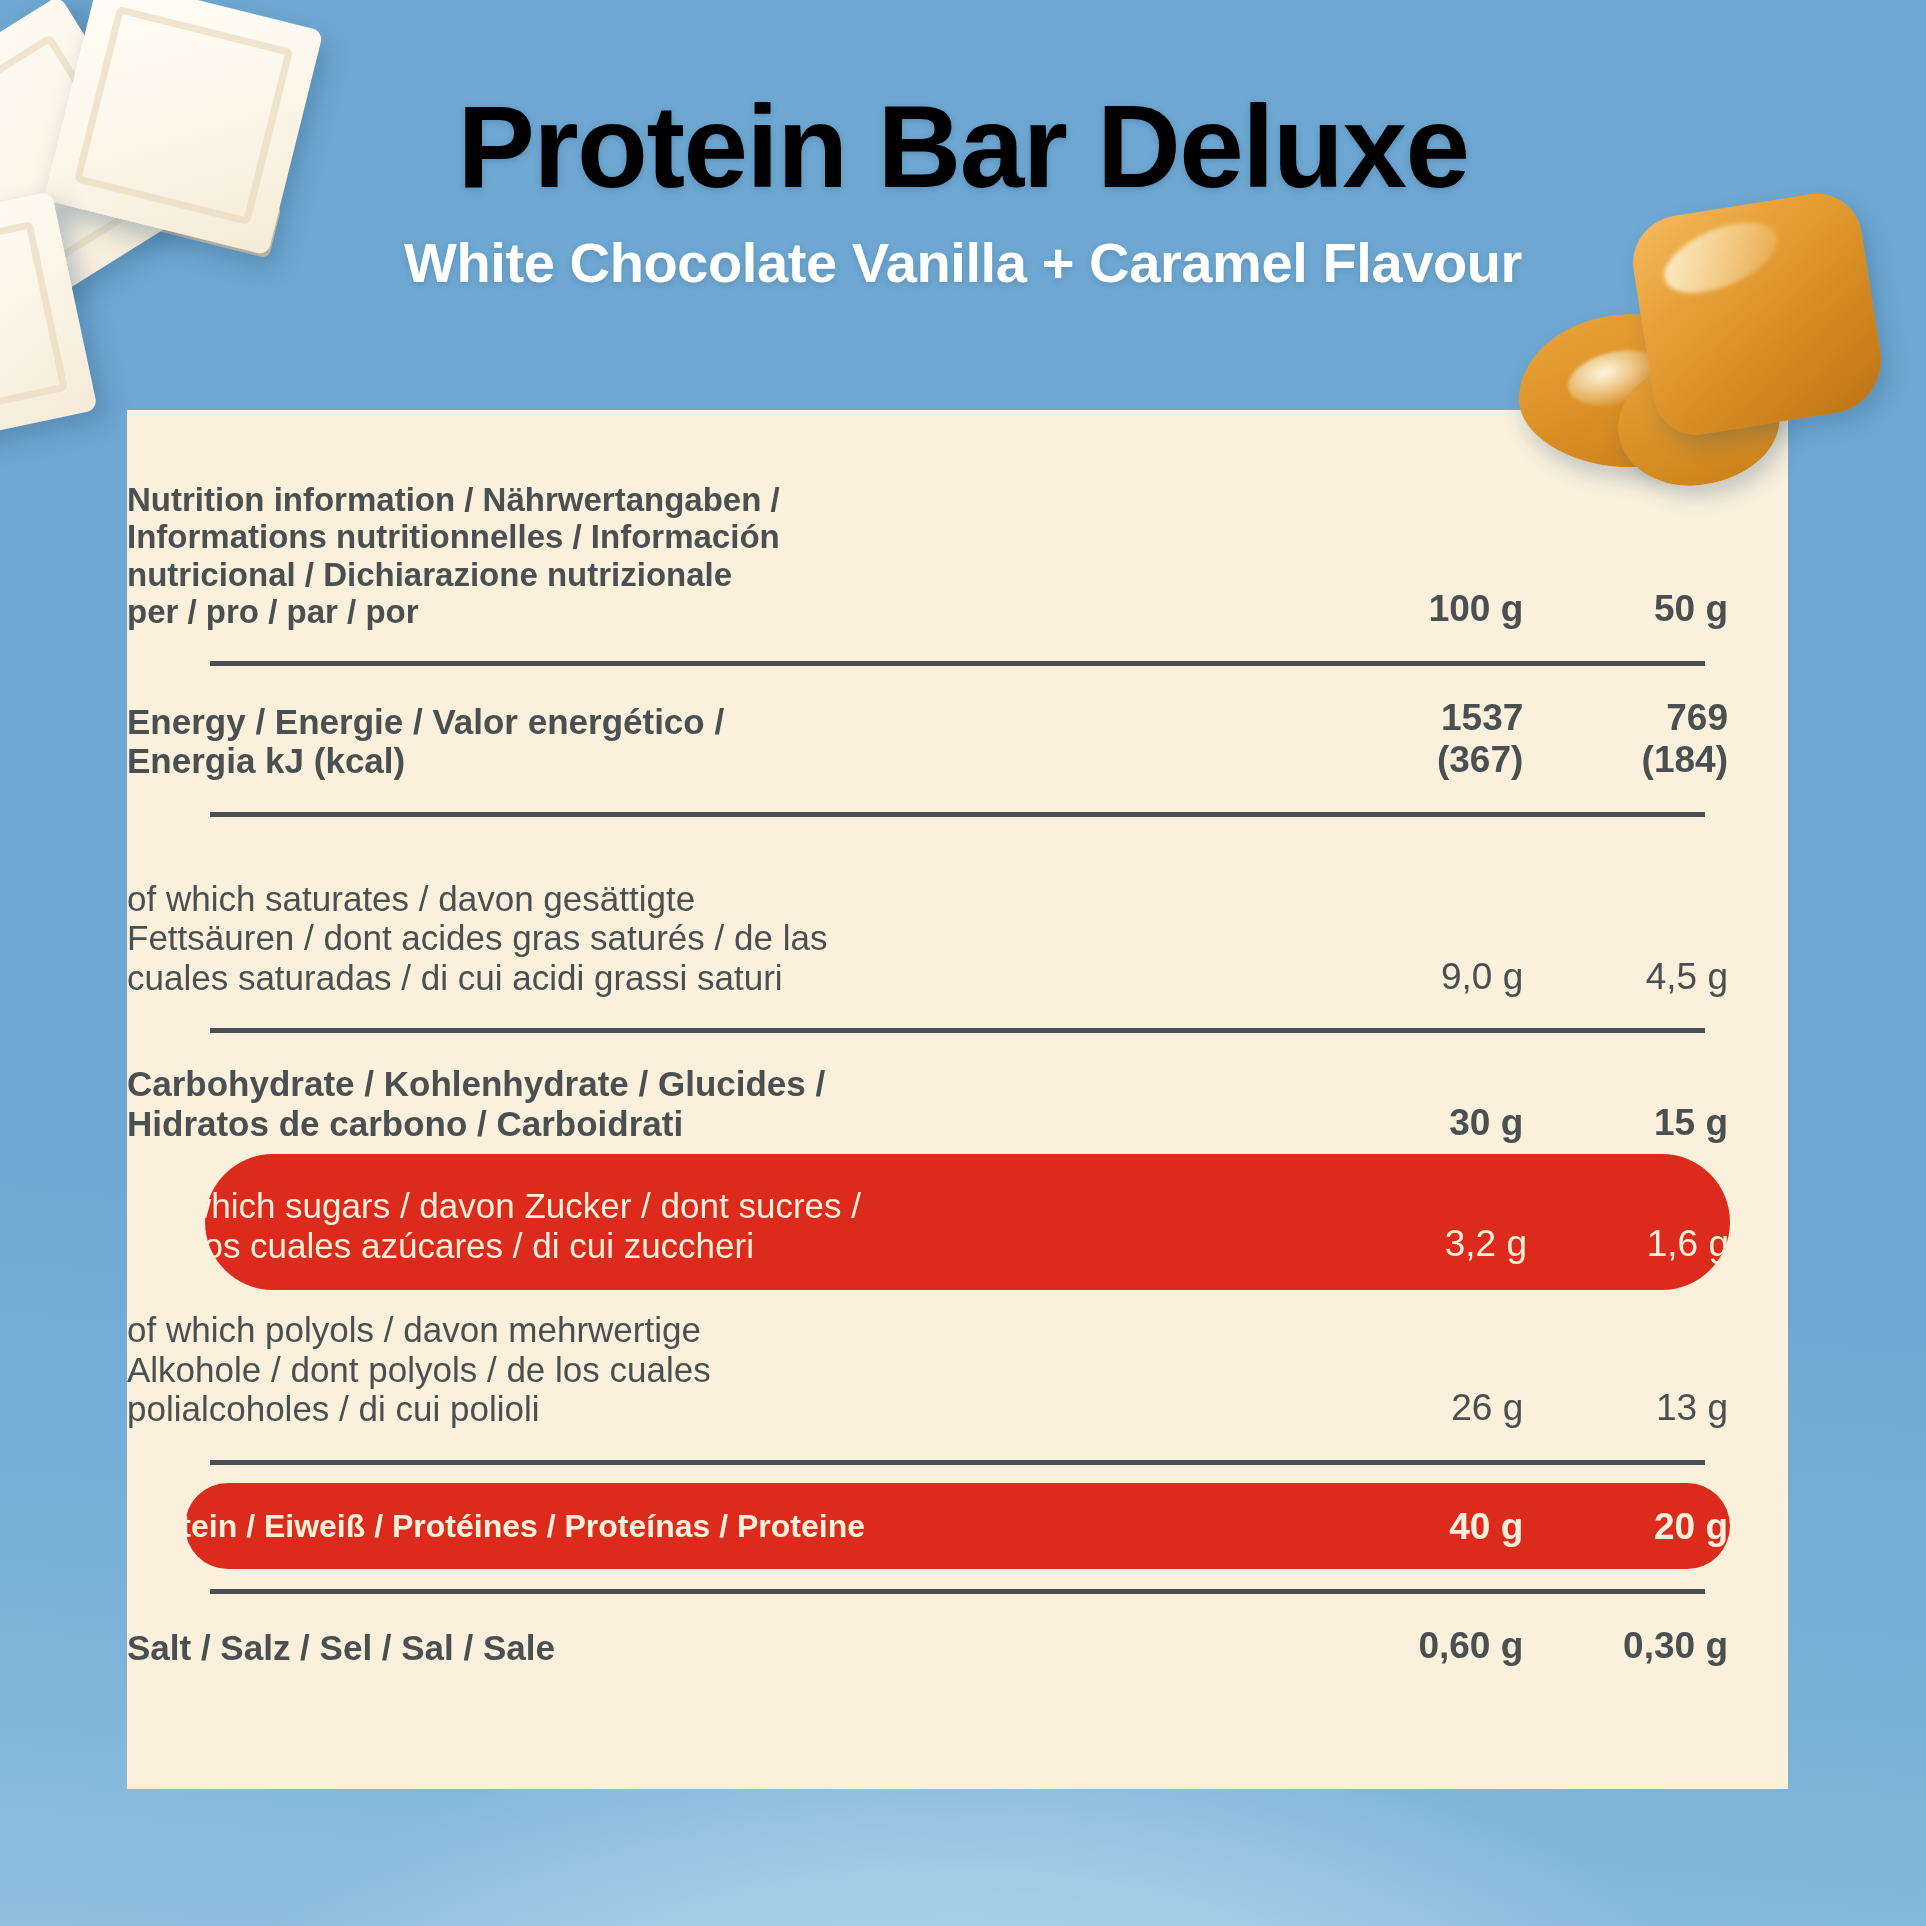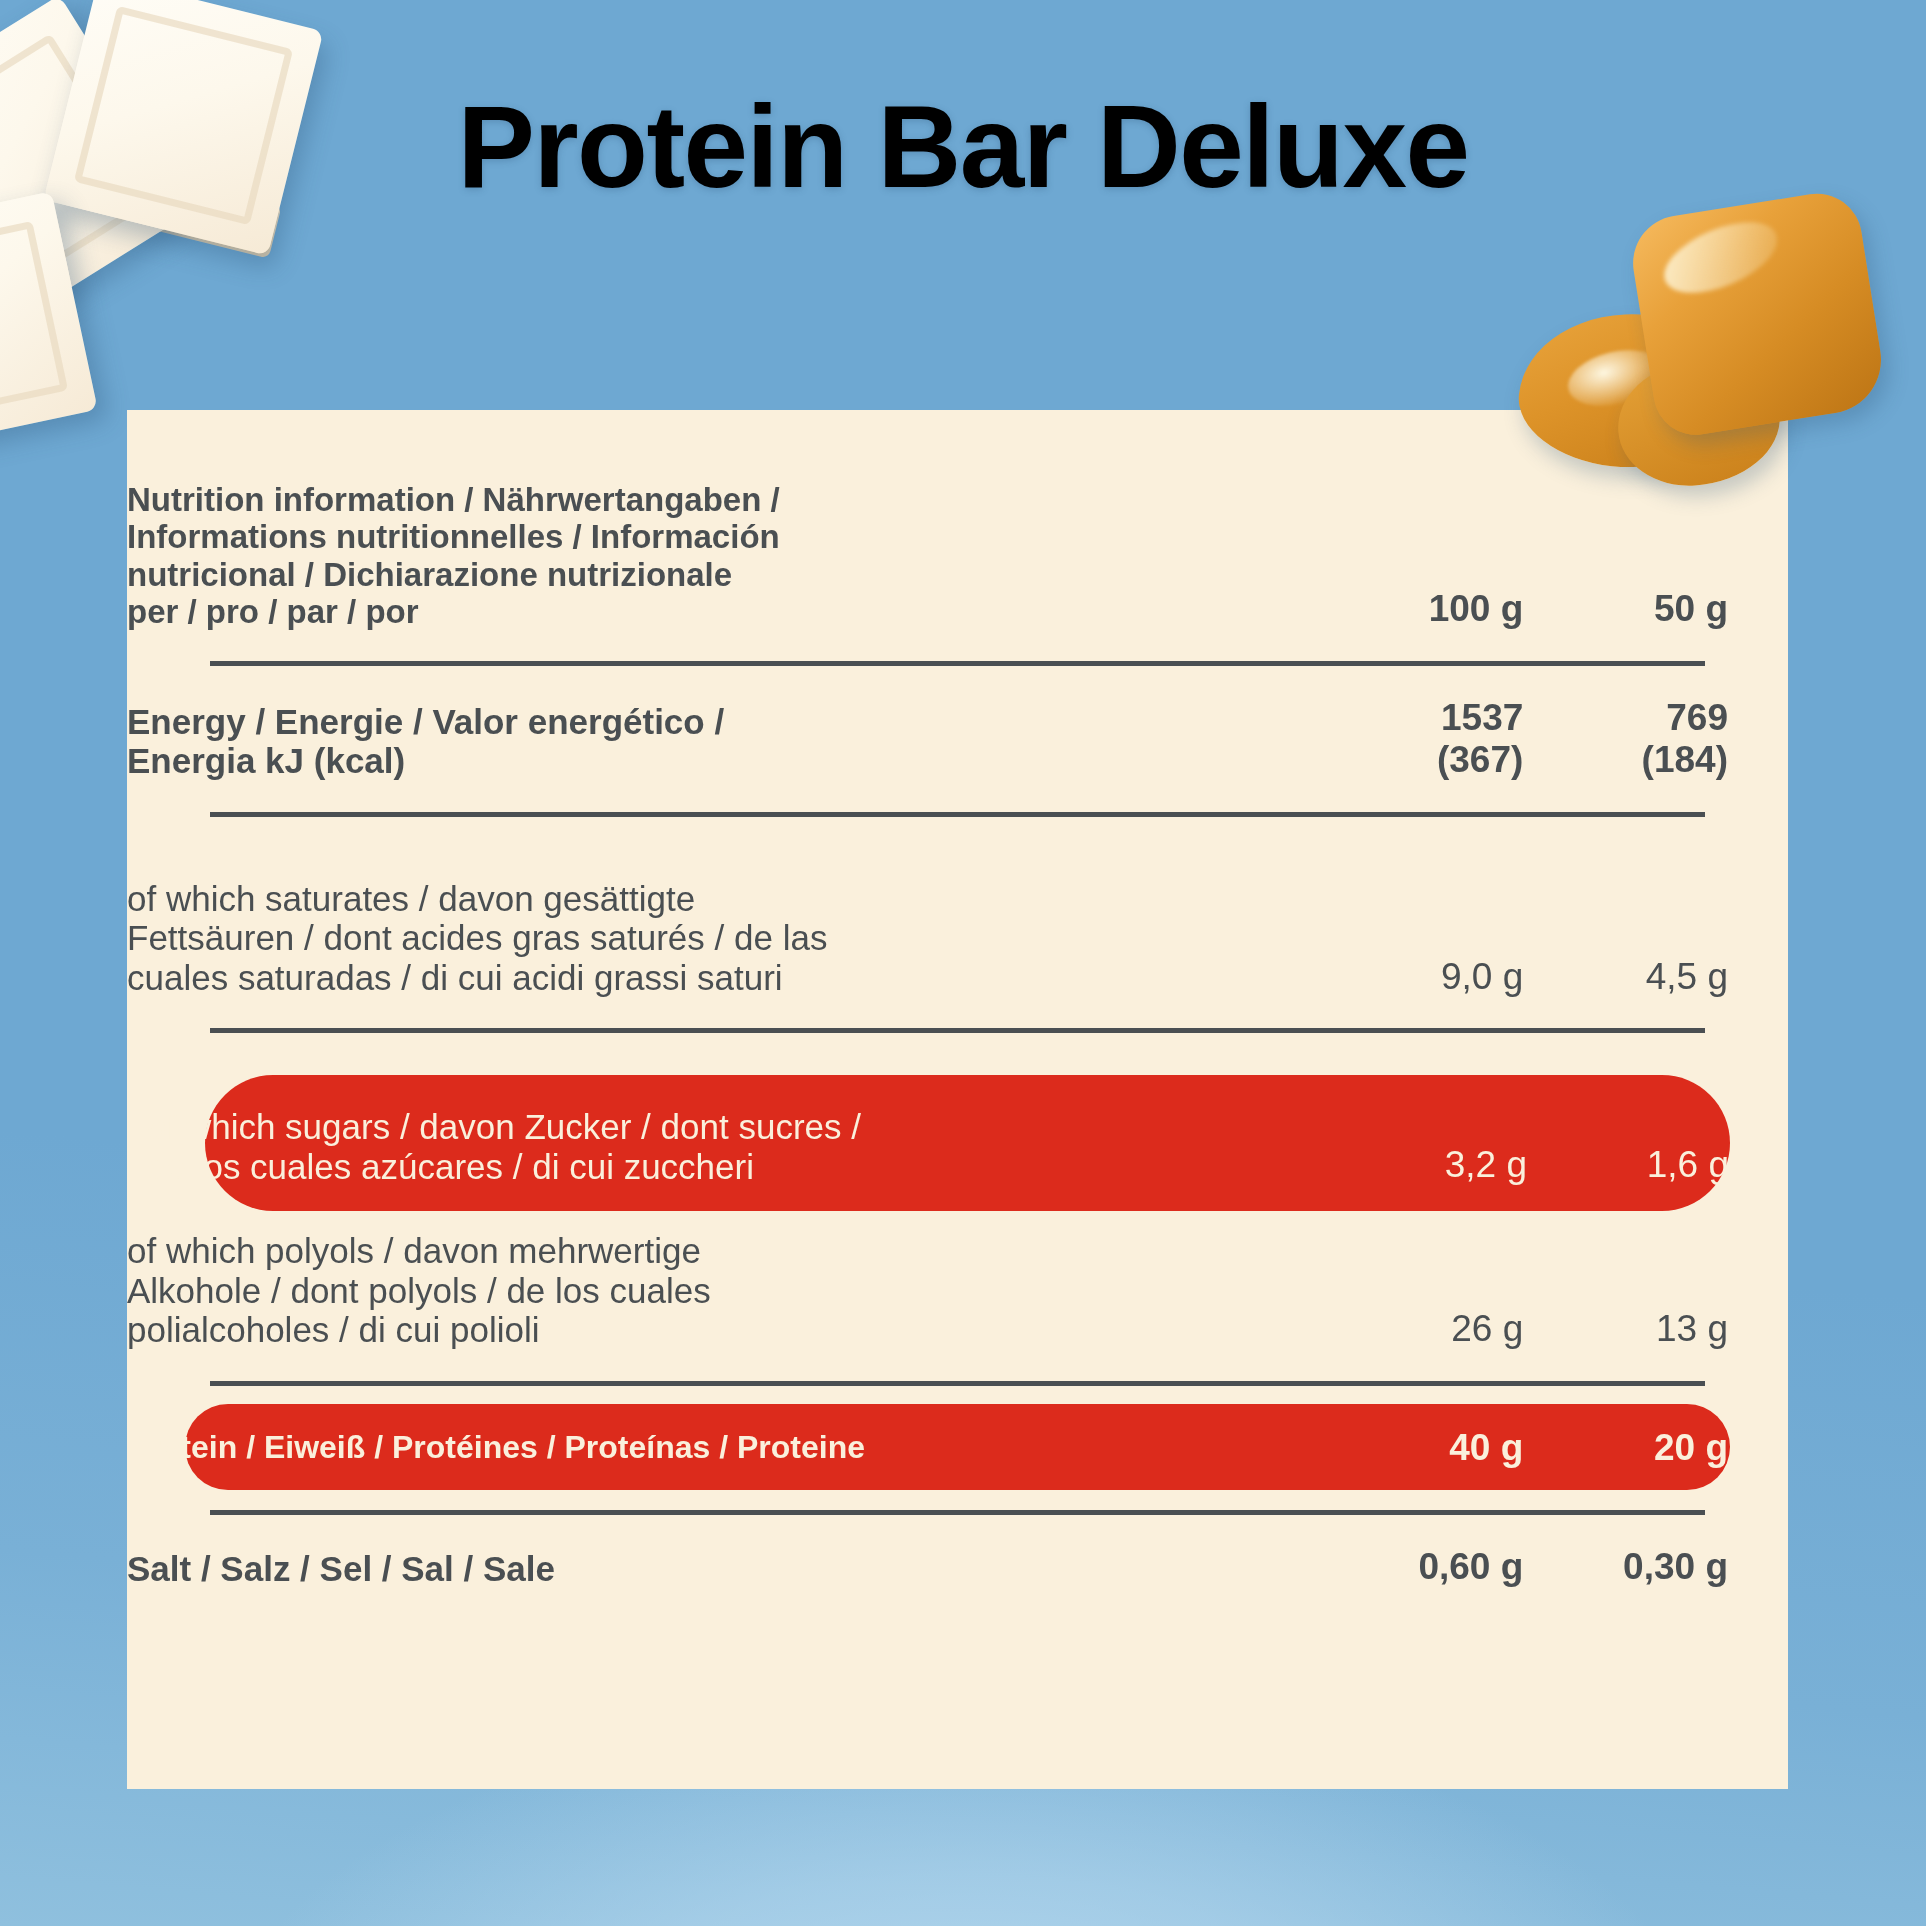--- a/index.html
+++ b/index.html
@@ -173,6 +173,7 @@
 
 <div class="header">
   <div class="title">Protein Bar Deluxe</div>
+  <div class="subtitle">White Chocolate Vanilla + Caramel Flavour</div>
 </div>
 
 <div class="card">

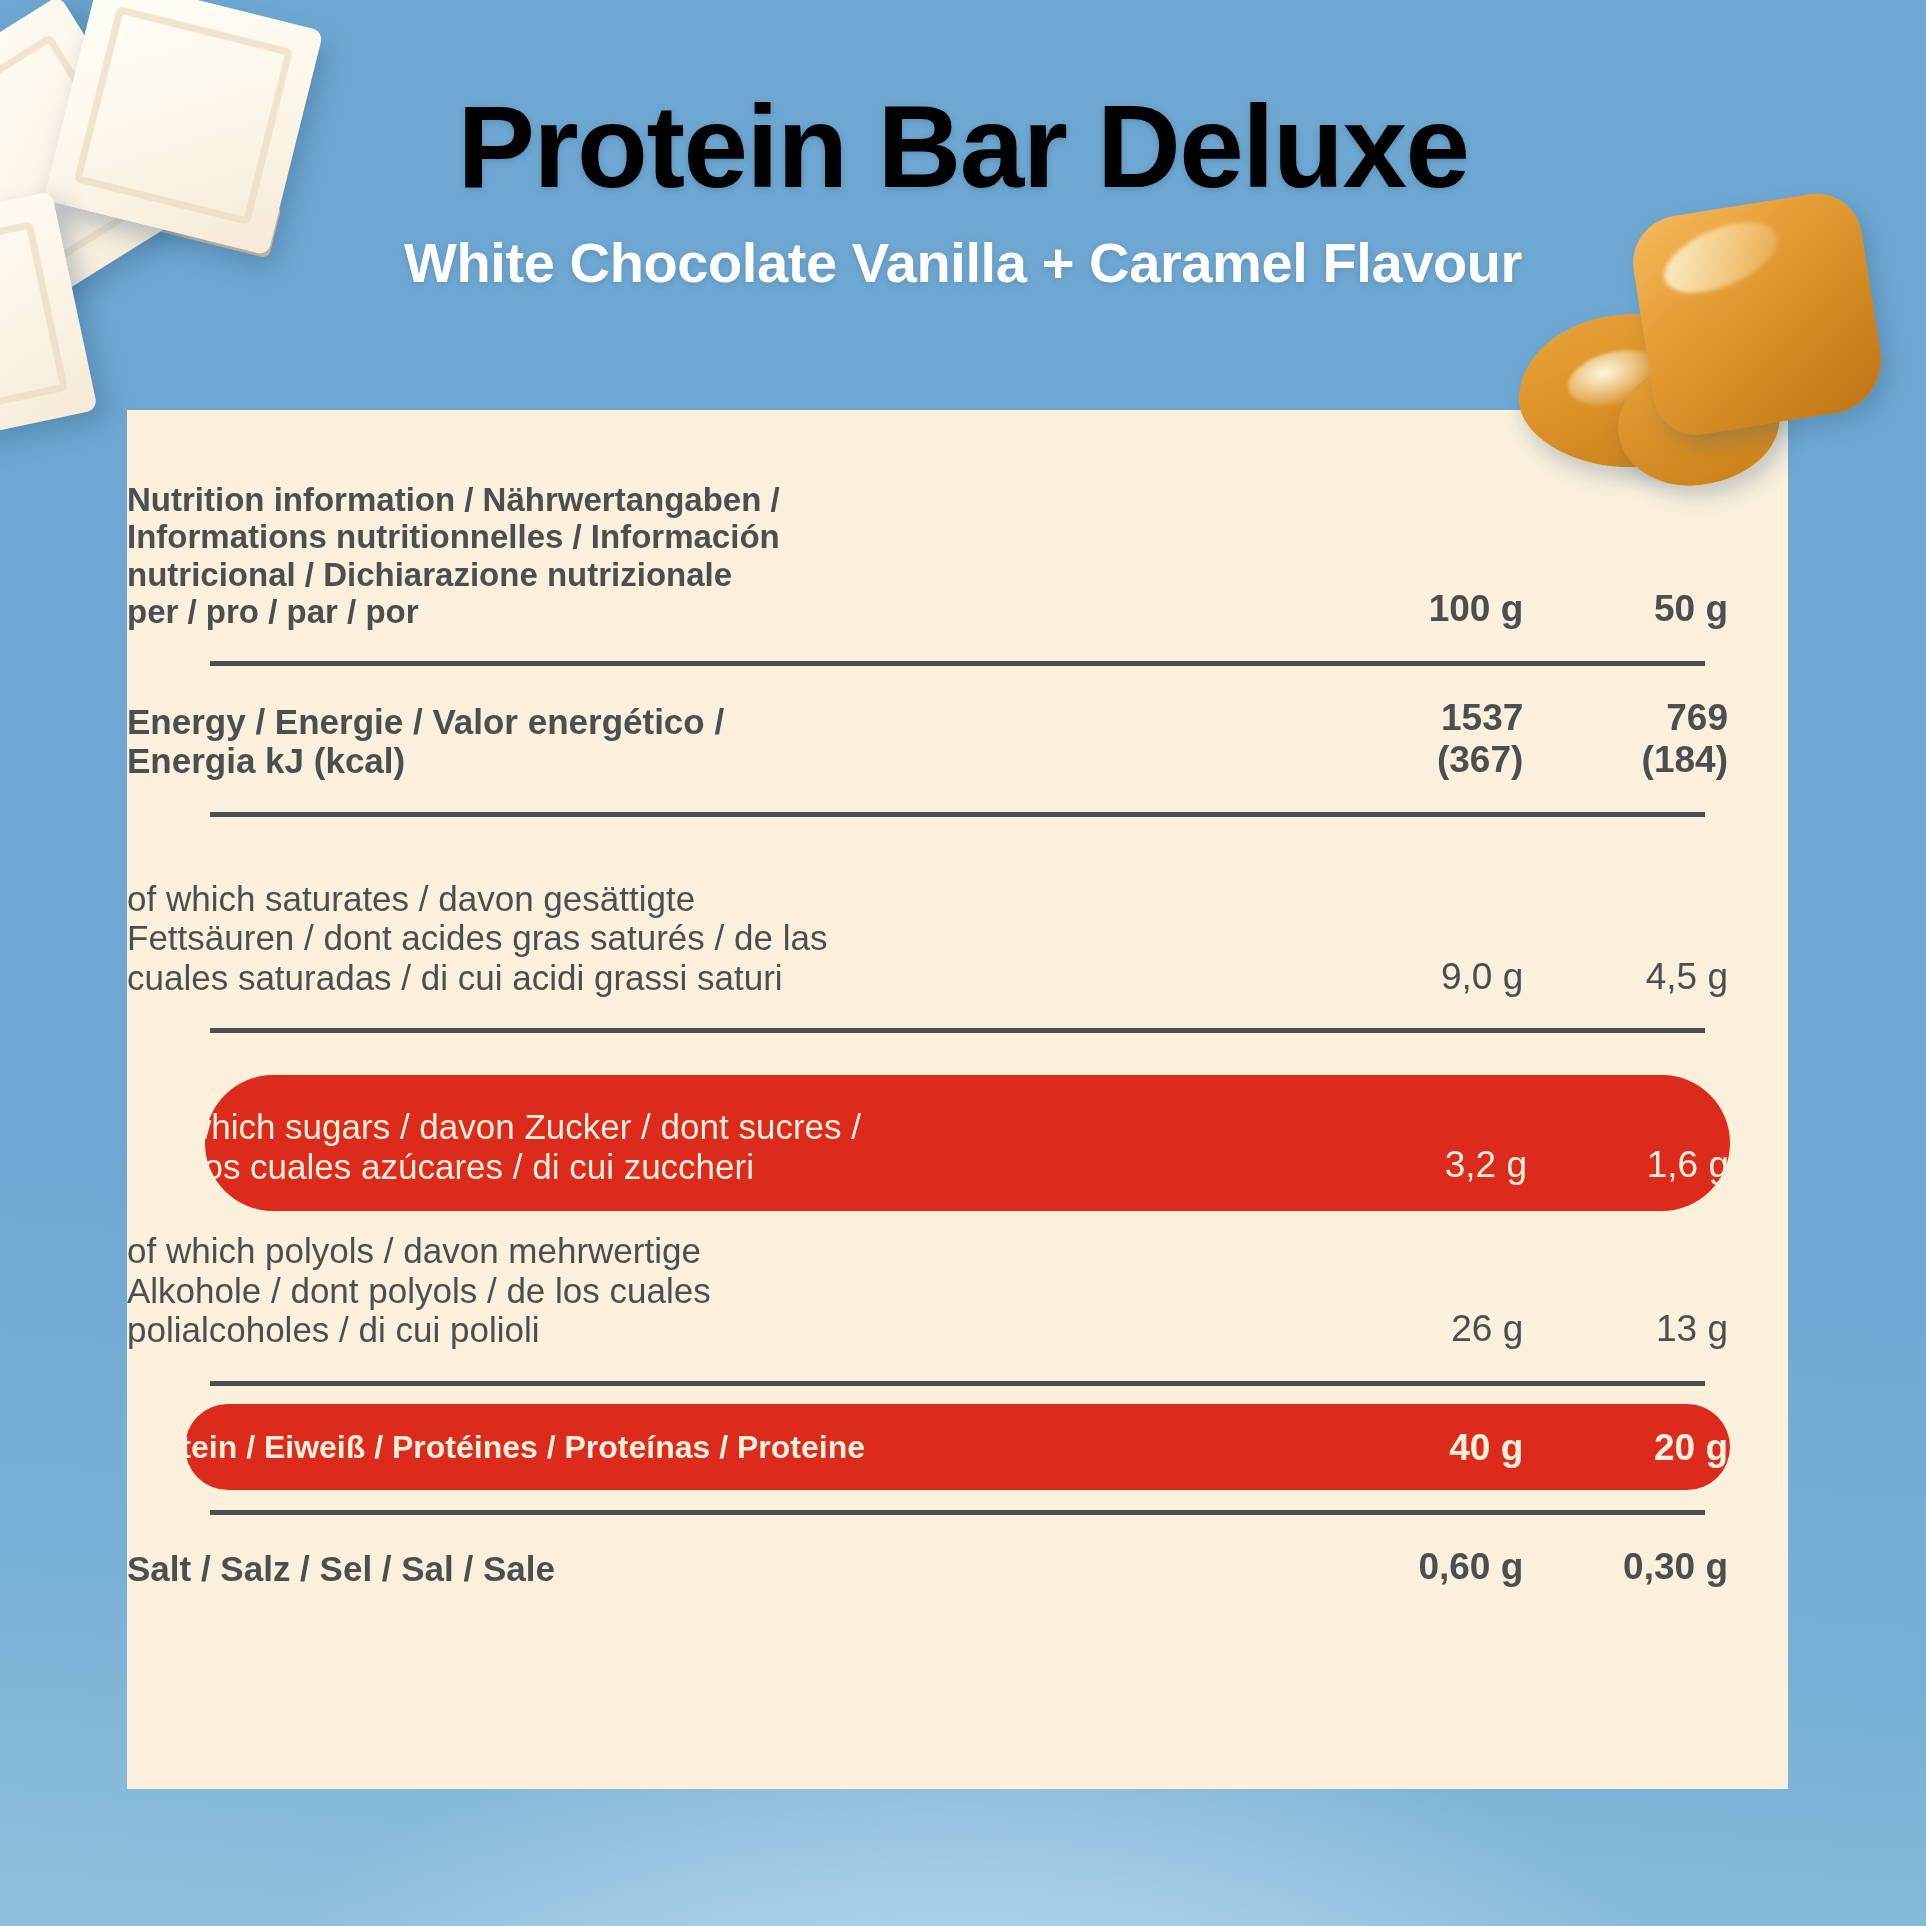--- a/index.html
+++ b/index.html
@@ -259,6 +259,14 @@
             <td colspan="3"></td>
           </tr>
 
+      <tr>
+        <td class="lbl bold f-row">
+          <div>Carbohydrate / Kohlenhydrate / Glucides /</div>
+          <div>Hidratos de carbono / Carboidrati</div>
+        </td>
+        <td class="val a bold f-val">30 g</td>
+        <td class="val b bold f-val">15 g</td>
+      </tr>
     </tbody>
       </table>
 

